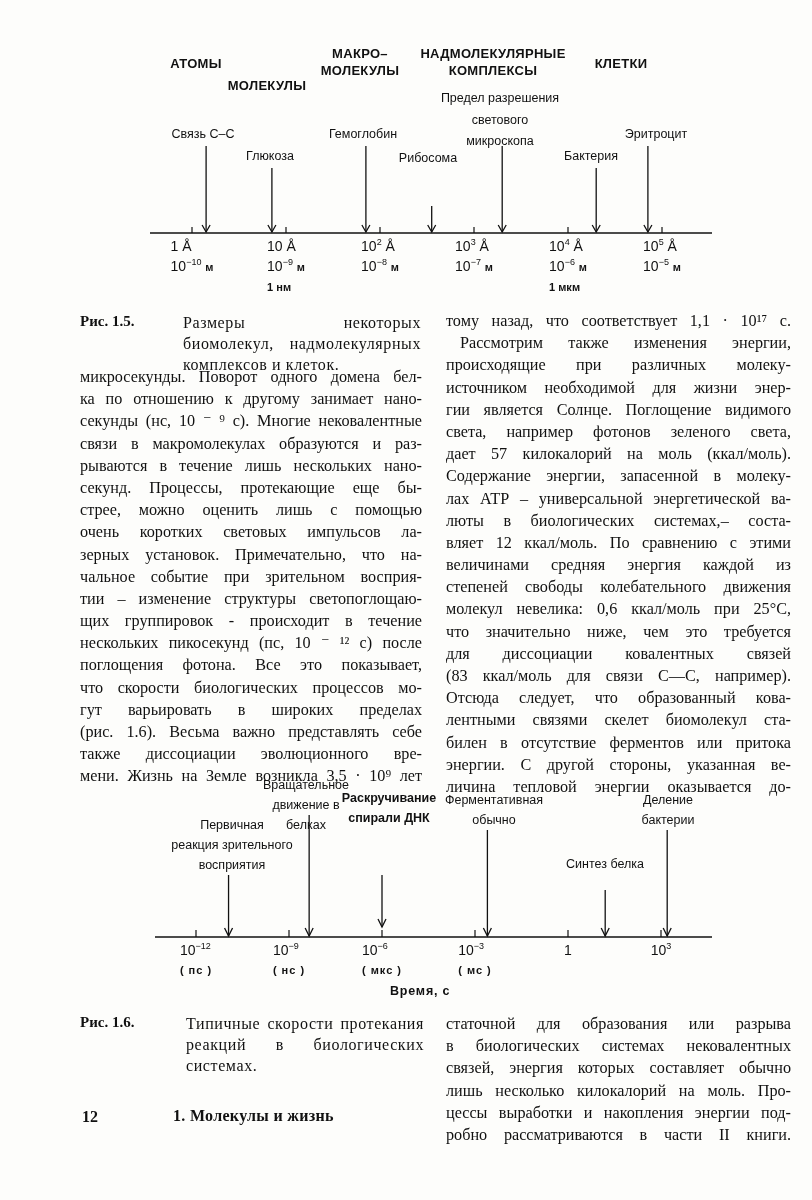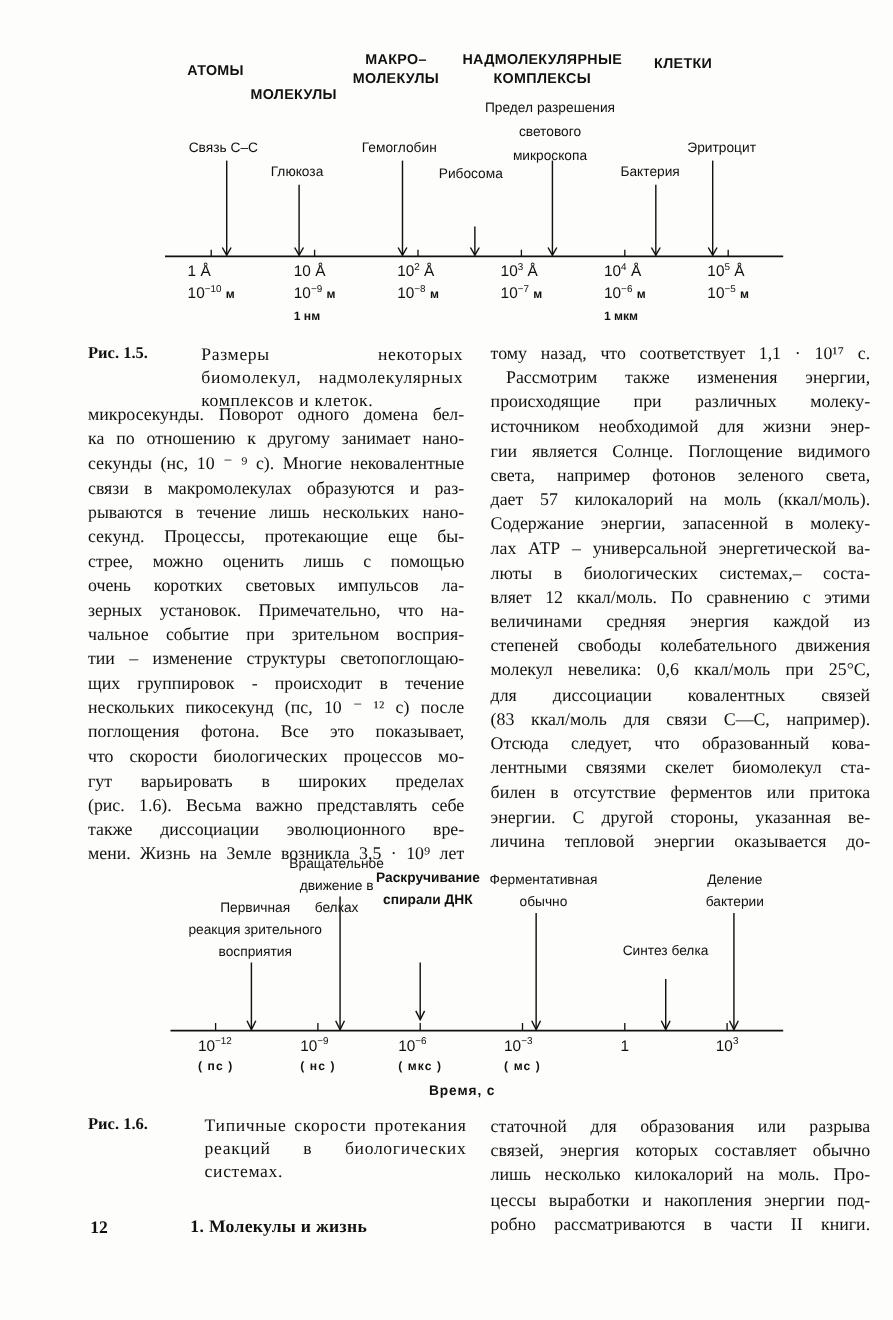--- a/index.html
+++ b/index.html
@@ -30,7 +30,7 @@
 МОЛЕКУЛЫ</div>
     <div class="cat" style="left:493px; top:45px; white-space:pre-line;">НАДМОЛЕКУЛЯРНЫЕ
 КОМПЛЕКСЫ</div>
-    <div class="cat" style="left:621px; top:49px;">КЛЕТКИ</div>
+    <div class="cat" style="left:621px; top:55px;">КЛЕТКИ</div>
   </div>
 
   <div class="sans" id="fig15-marker-labels">

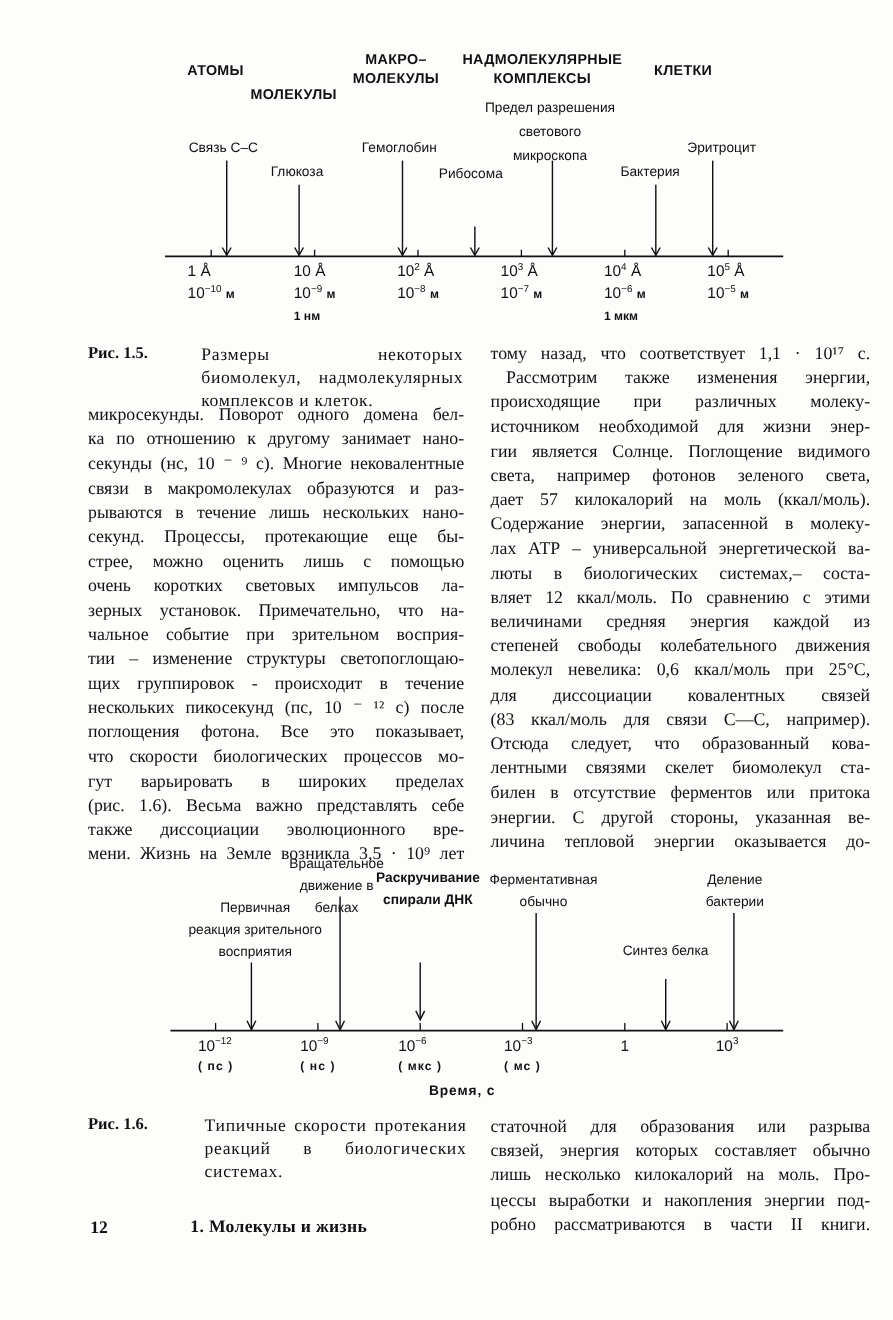--- a/index.html
+++ b/index.html
@@ -138,6 +138,7 @@
     <span class="line">величинами средняя энергия каждой из</span>
     <span class="line">степеней свободы колебательного движения</span>
     <span class="line">молекул невелика: 0,6 ккал/моль при 25°С,</span>
+    <span class="line">что значительно ниже, чем это требуется</span>
     <span class="line">для диссоциации ковалентных связей</span>
     <span class="line">(83 ккал/моль для связи С—С, например).</span>
     <span class="line">Отсюда следует, что образованный кова-</span>

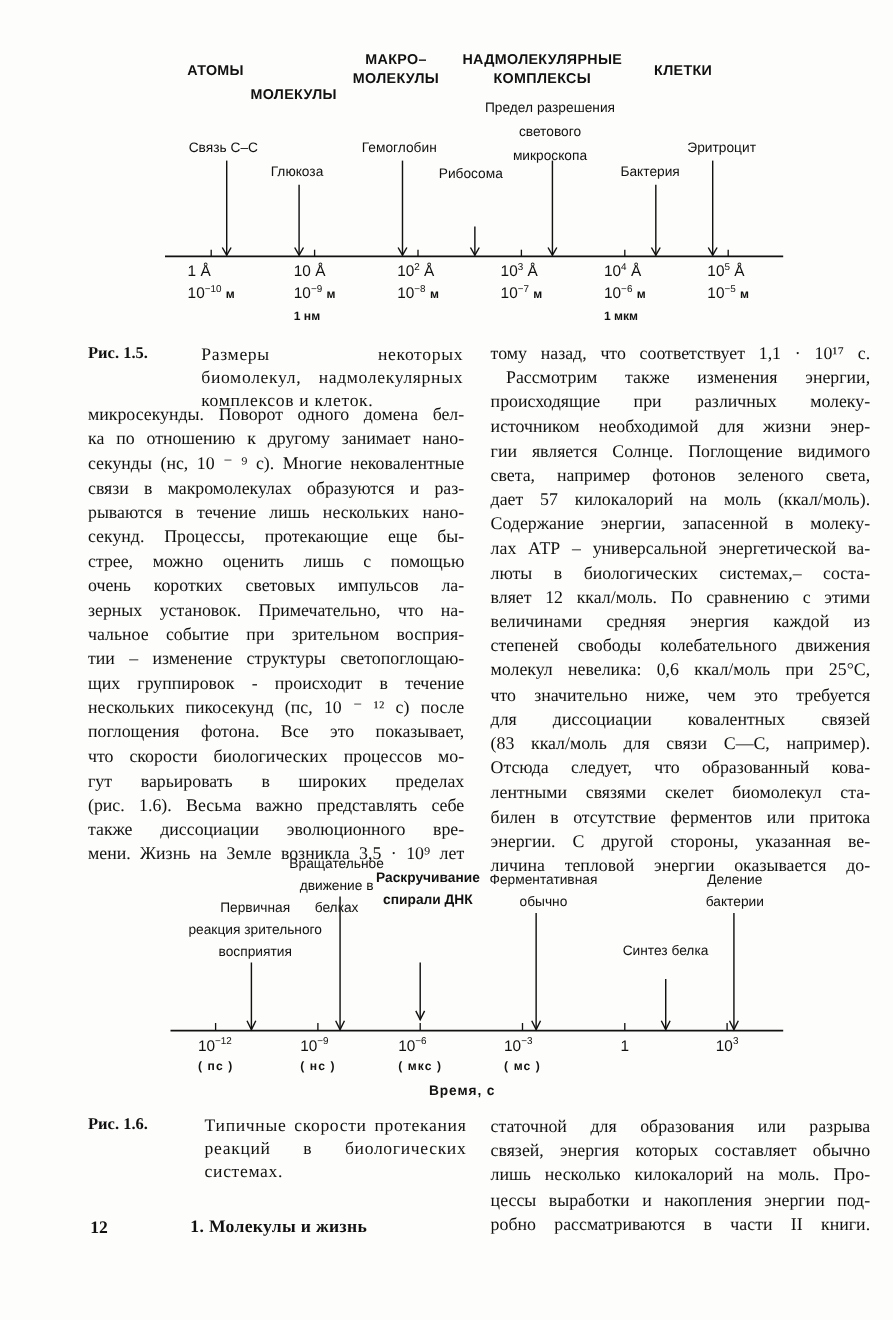--- a/index.html
+++ b/index.html
@@ -220,6 +220,7 @@
 
 <div class="col serif" id="bottom-right" style="left:446px; top:1013px; width:345px;">
     <span class="line">статочной для образования или разрыва</span>
+    <span class="line">в биологических системах нековалентных</span>
     <span class="line">связей, энергия которых составляет обычно</span>
     <span class="line">лишь несколько килокалорий на моль. Про-</span>
     <span class="line">цессы выработки и накопления энергии под-</span>

